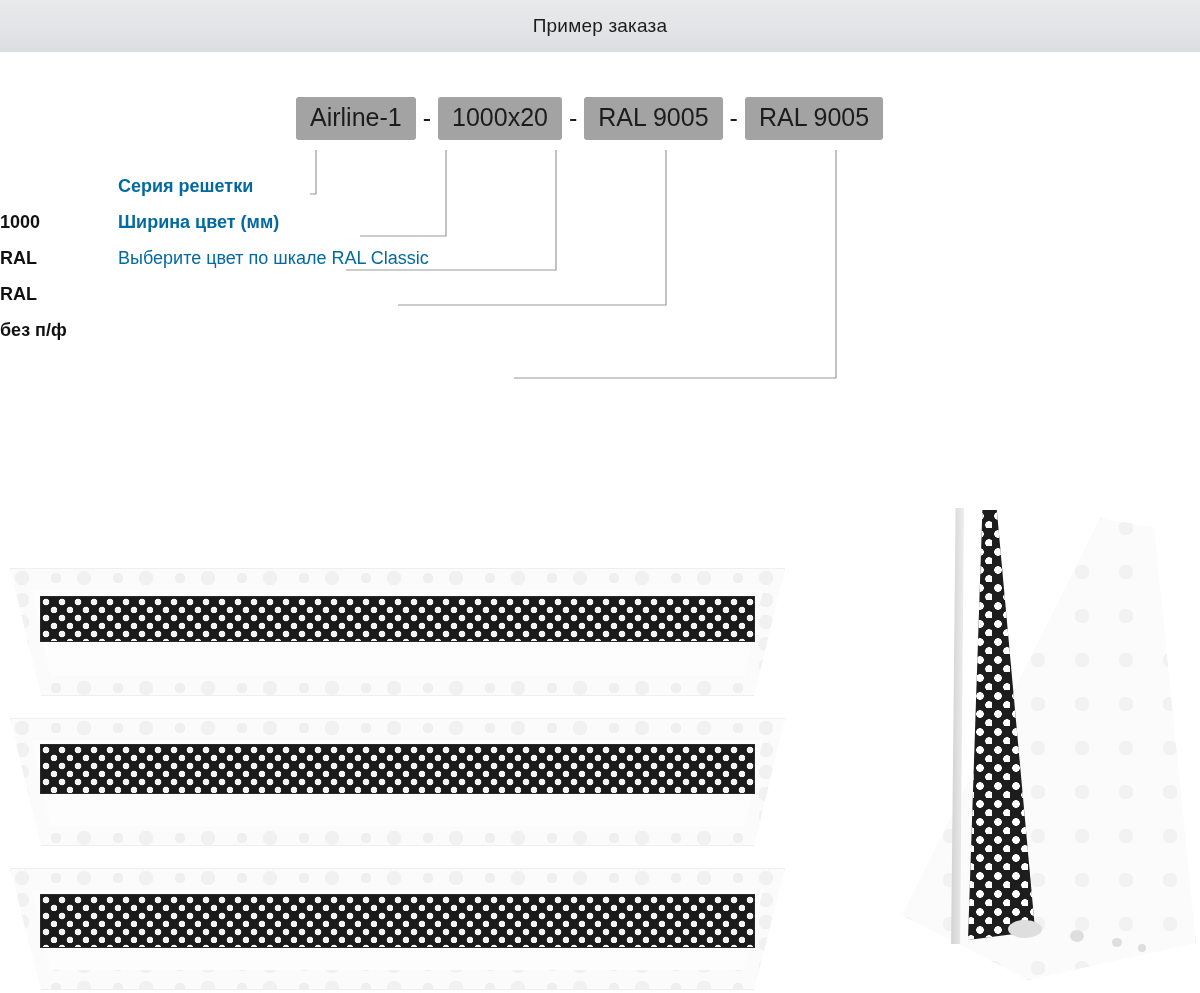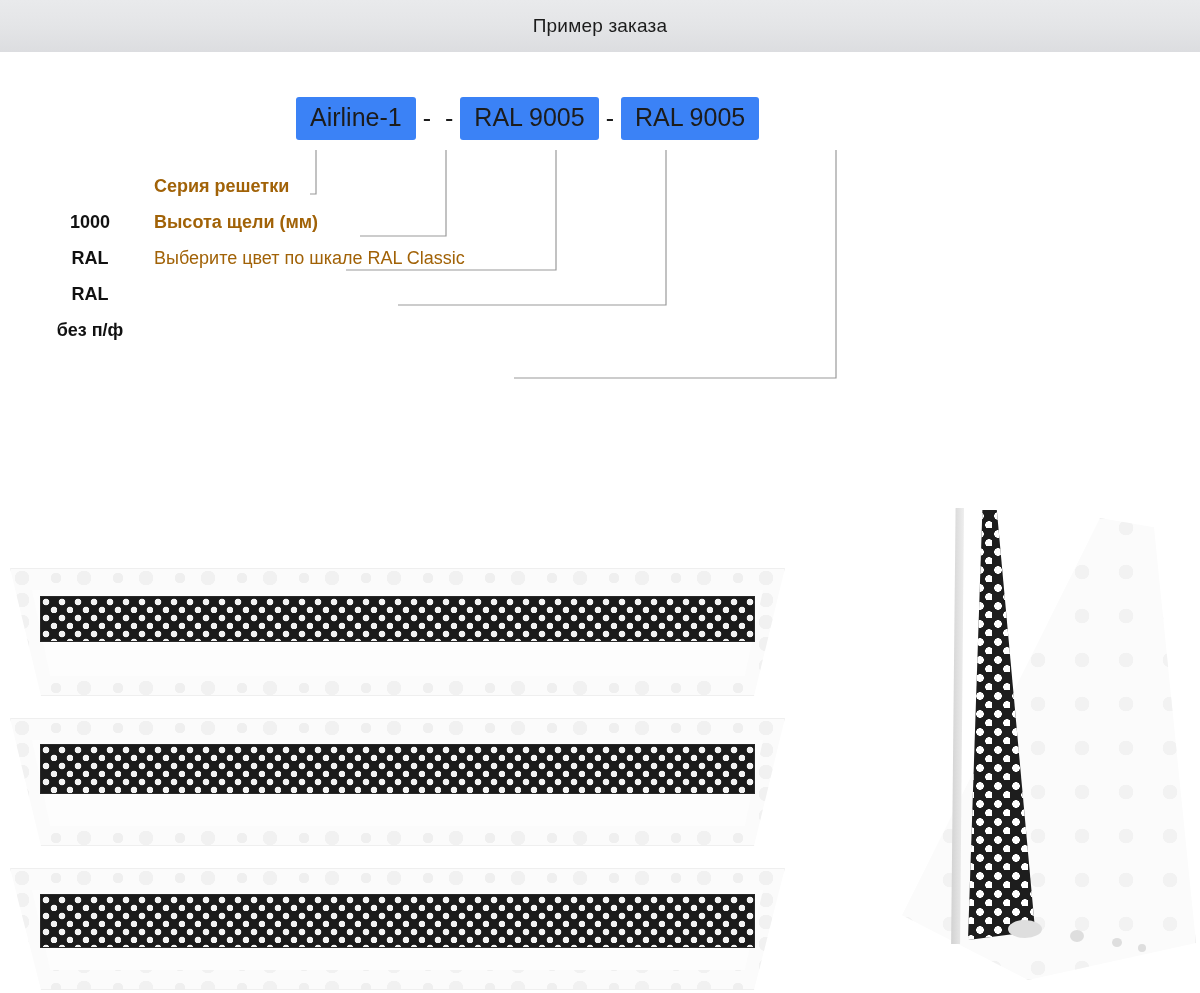--- a/index.html
+++ b/index.html
@@ -43,7 +43,7 @@
     height: 48px;
   }
   .chip {
-    background: #3b82f6;
+    background: #a3a3a3;
     border-radius: 3px;
     font-size: 25px;
     color: #1c1c1c;

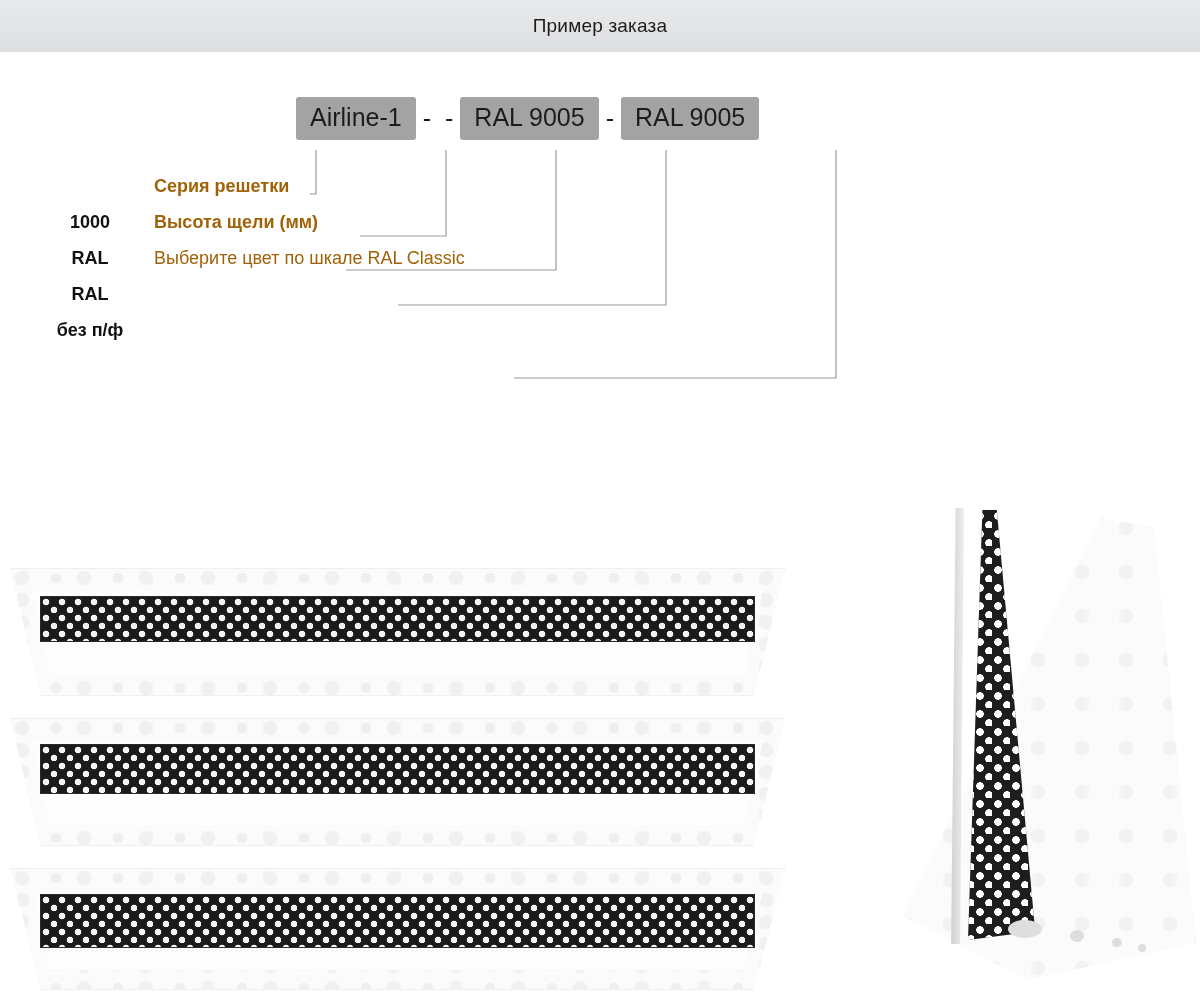--- a/index.html
+++ b/index.html
@@ -231,6 +231,7 @@
 <div class="code-row">
   <span class="chip">Airline-1</span>
   <span class="dash">-</span>
+  <span class="chip">1000x20</span>
   <span class="dash">-</span>
   <span class="chip">RAL 9005</span>
   <span class="dash">-</span>

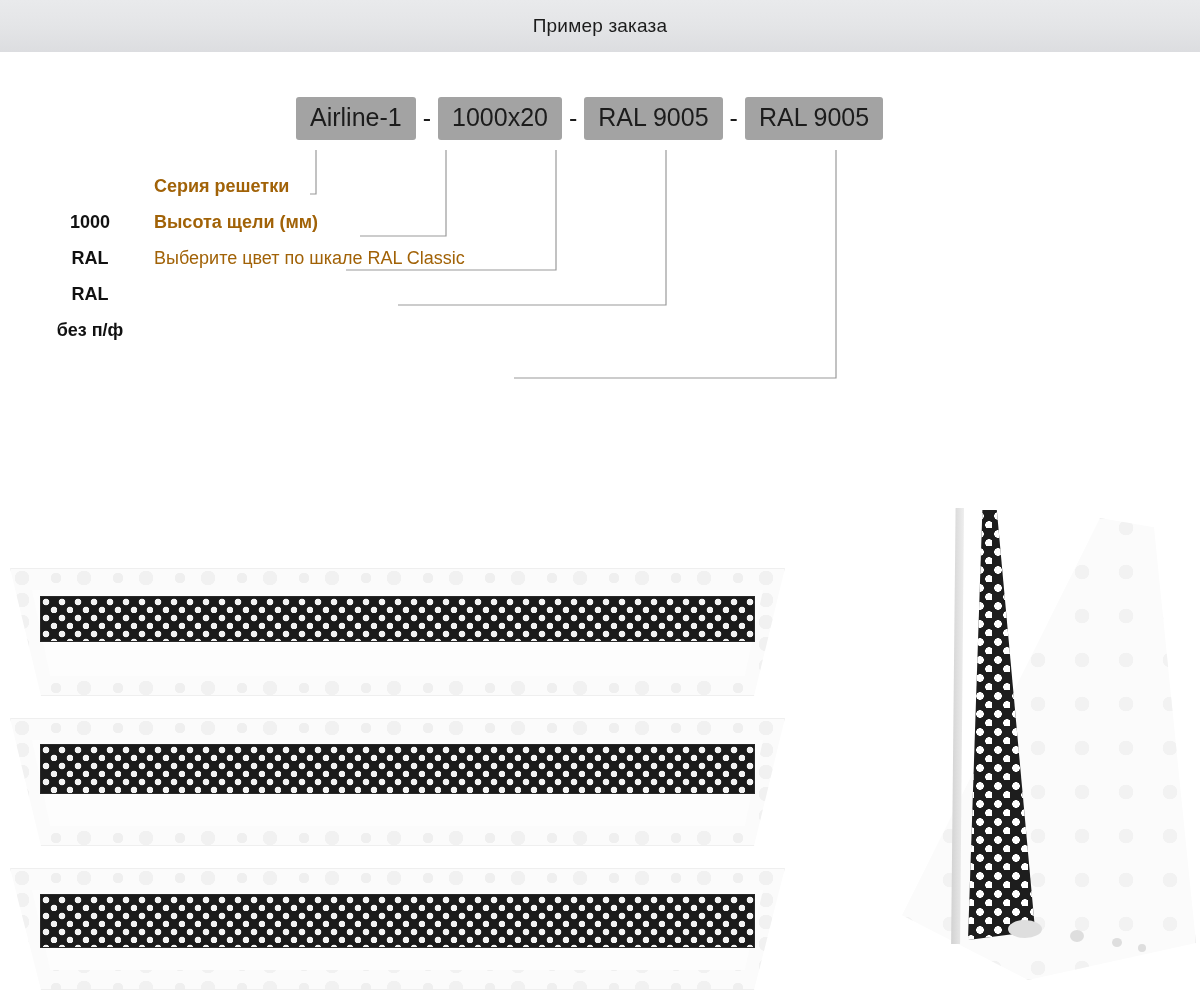--- a/index.html
+++ b/index.html
@@ -82,7 +82,7 @@
   }
   .legend-text {
     font-size: 18px;
-    color: #a16207;
+    color: #0369a1;
     white-space: nowrap;
   }
   .legend-text.bold { font-weight: bold; }

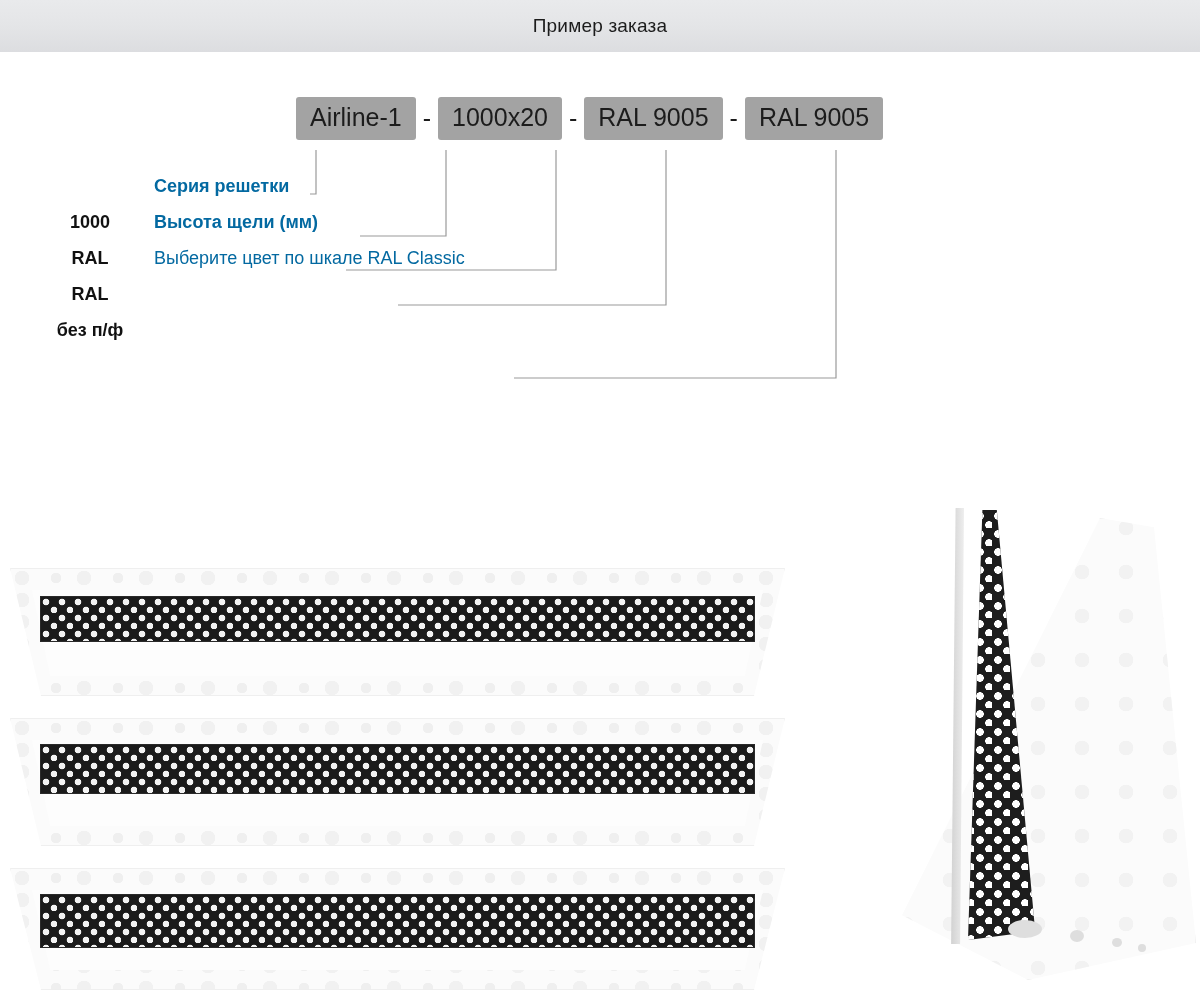--- a/index.html
+++ b/index.html
@@ -72,13 +72,12 @@
   }
   .legend-key {
     width: 108px;
-    text-align: center;
+    text-align: left;
     padding-right: 10px;
     font-size: 18px;
     font-weight: bold;
     color: #111111;
     white-space: nowrap;
-    padding-left: 36px;
   }
   .legend-text {
     font-size: 18px;

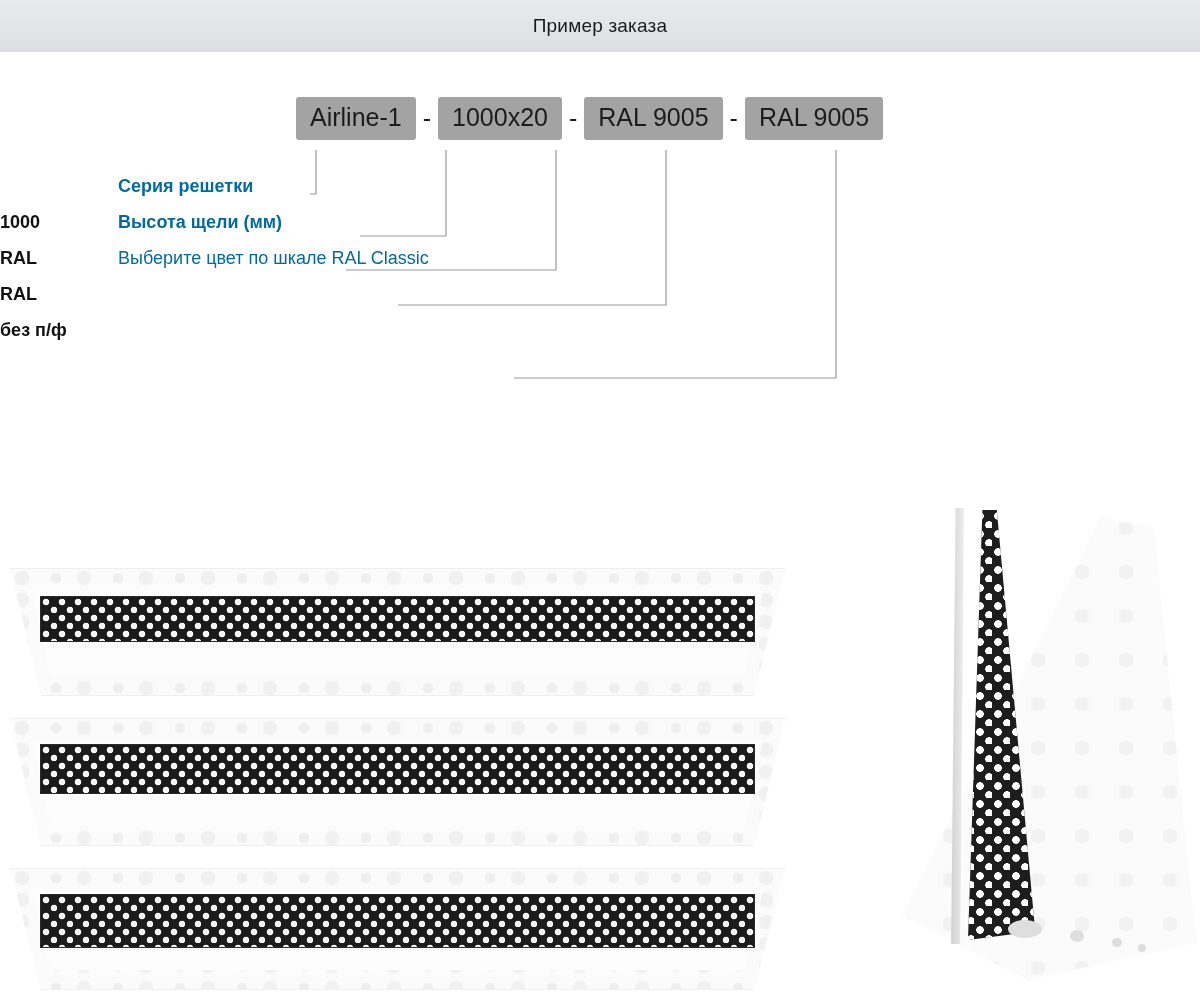--- a/index.html
+++ b/index.html
@@ -259,7 +259,7 @@
   </div>
   <div class="legend-row">
     <div class="legend-key">1000</div>
-    <div class="legend-text bold">Высота щели (мм)</div>
+    <div class="legend-text bold">Ширина цвет (мм)</div>
   </div>
   <div class="legend-row">
     <div class="legend-key">RAL</div>

